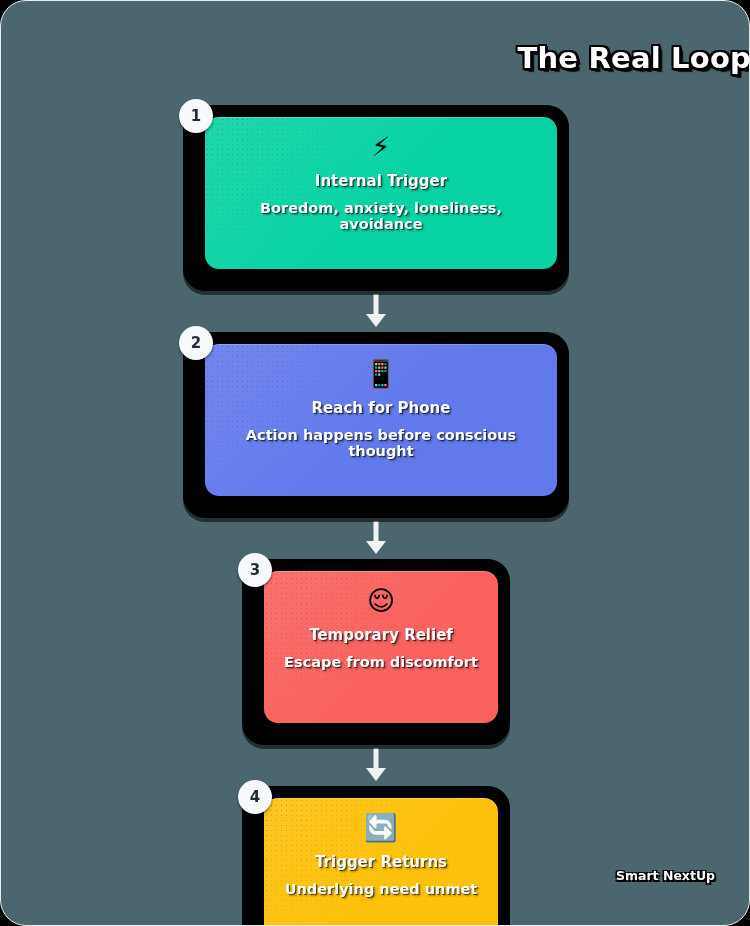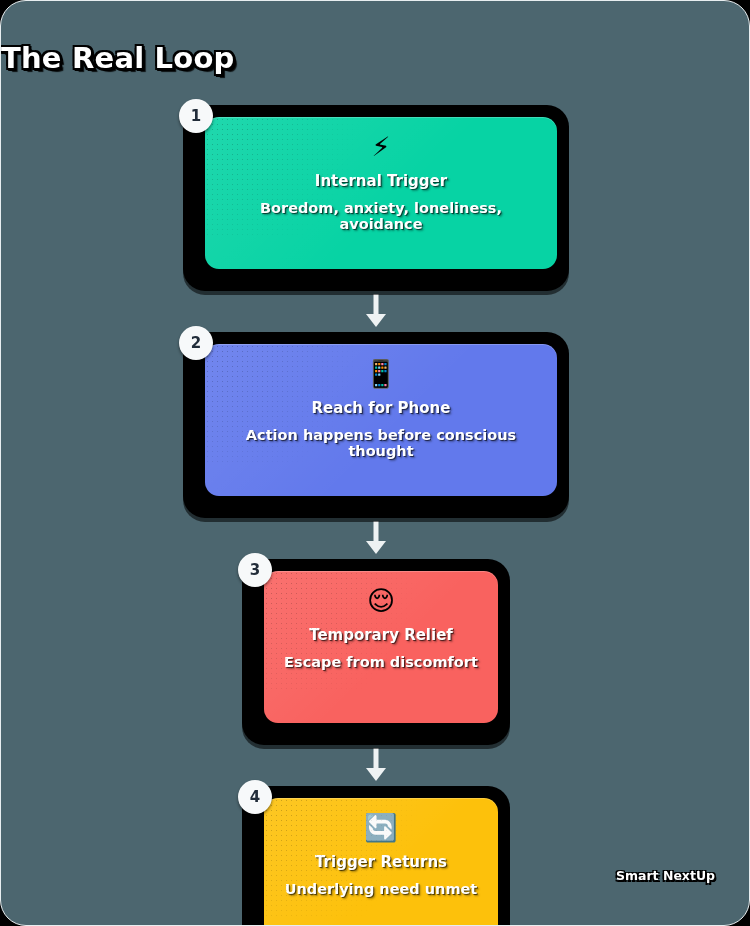--- a/index.html
+++ b/index.html
@@ -33,7 +33,7 @@
     left: 0;
     top: 40px;
     width: 750px;
-    text-align: left;
+    text-align: right;
     font-size: 29px;
     font-weight: bold;
     color: #ffffff;

